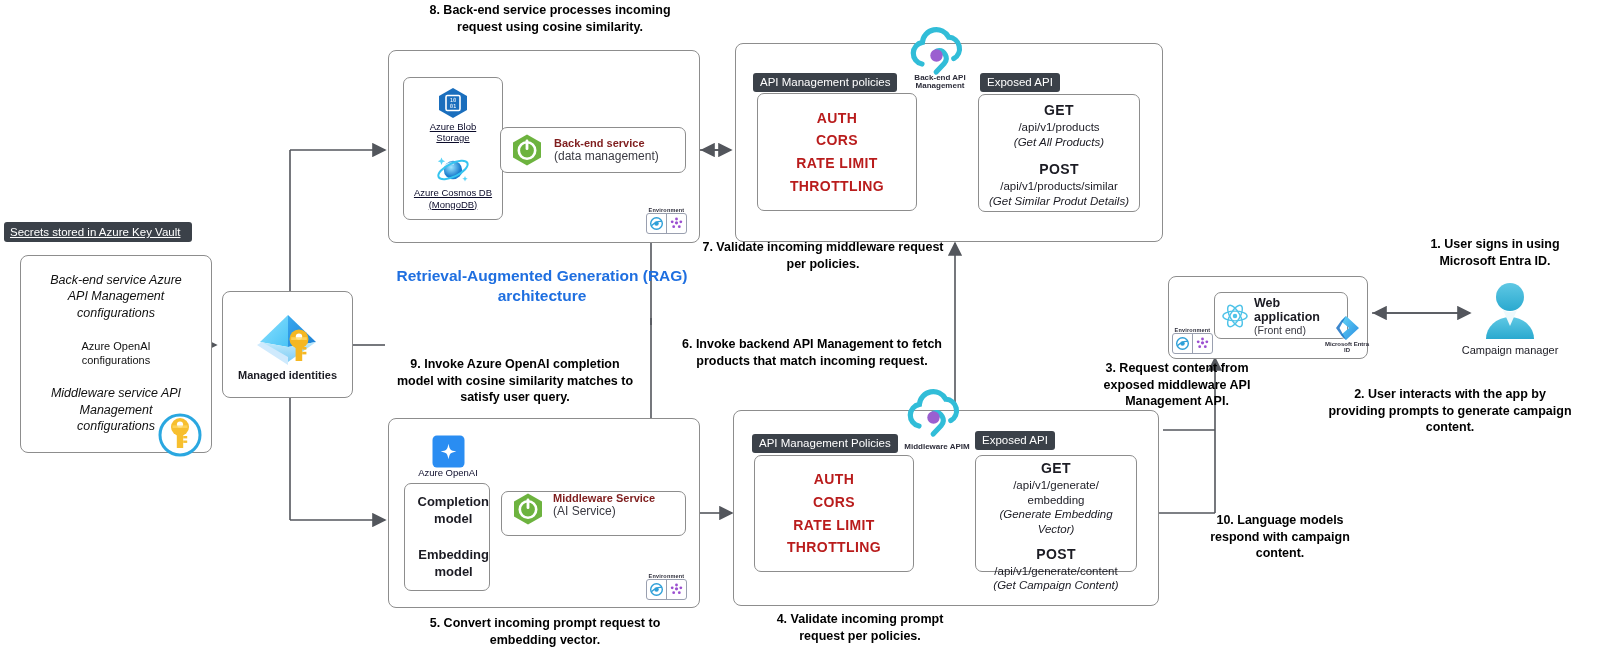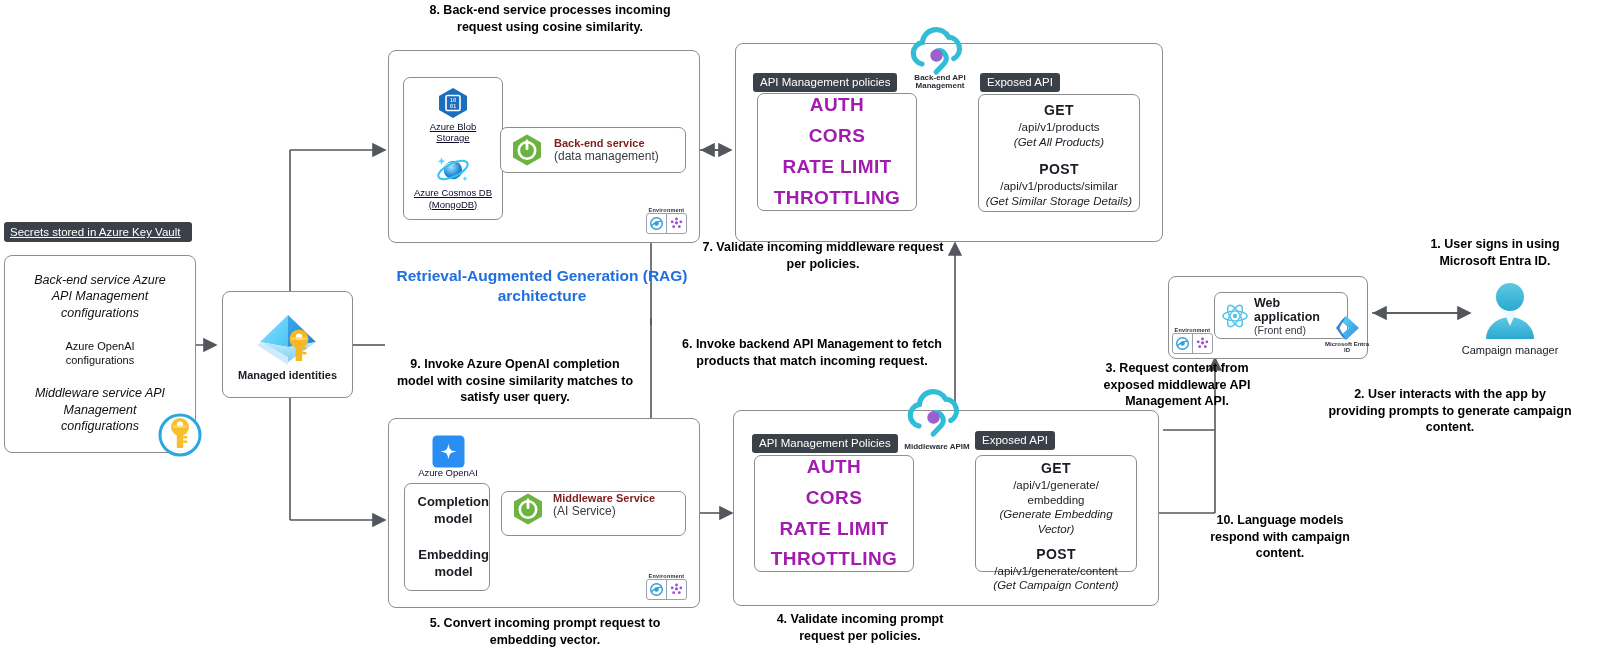--- a/index.html
+++ b/index.html
@@ -11,7 +11,7 @@
   .inner{border:1px solid #8d8d8d;border-radius:7px;background:#fff;box-sizing:border-box;}
   .badge{background:#3b4149;color:#fff;font-size:11.5px;padding:3px 7px 4px 7px;border-radius:3px;
          display:inline-block;white-space:nowrap;}
-  .policy-list{font-size:19px;font-weight:bold;line-height:1.62;text-align:center;color:#a21caf;letter-spacing:.4px;}
+  .policy-list{font-size:14px;font-weight:bold;line-height:1.62;text-align:center;color:#b91c1c;letter-spacing:.4px;}
   .api-txt{font-size:11.5px;text-align:center;line-height:1.28;color:#1b1b23;}
   .api-txt .m{font-size:14px;font-weight:bold;letter-spacing:.4px;}
   .api-txt .i{font-style:italic;}

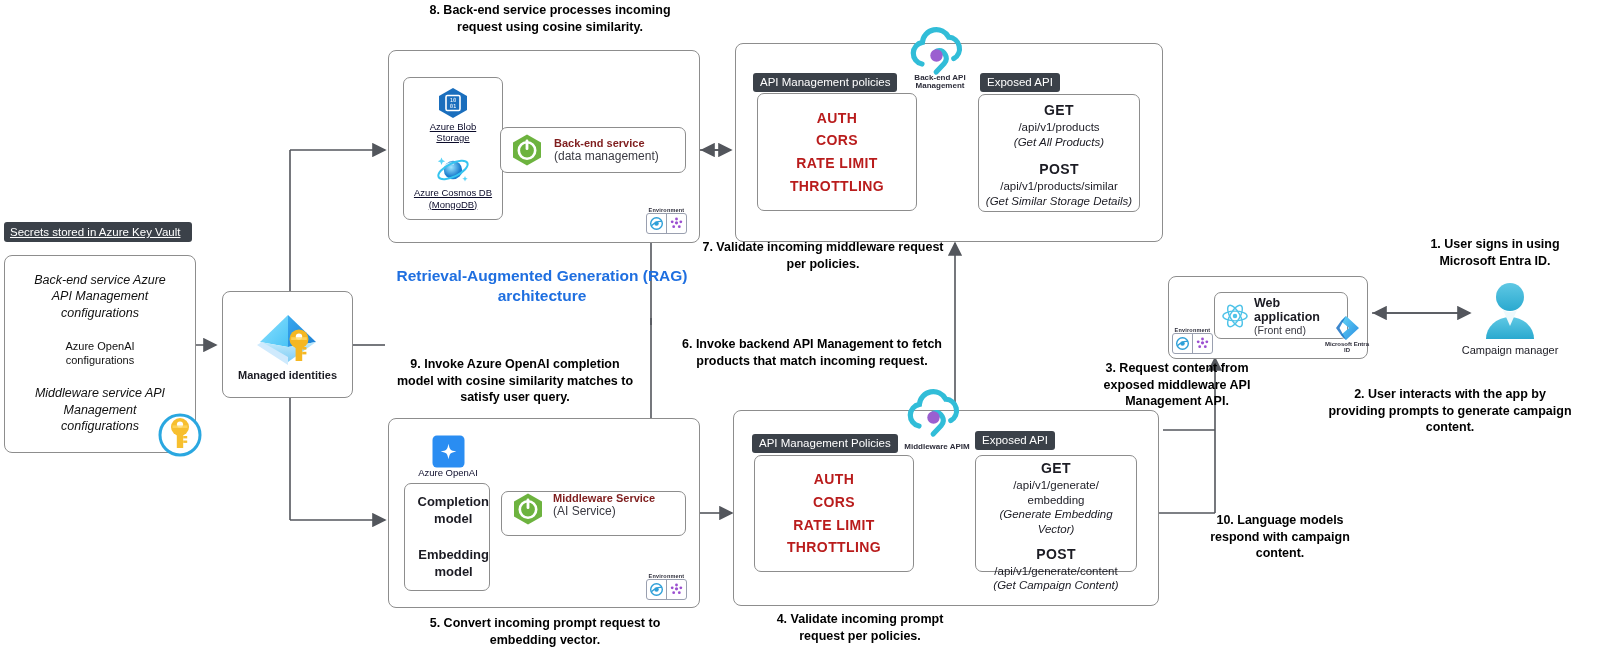--- a/index.html
+++ b/index.html
@@ -298,7 +298,7 @@
     <div class="i">(Get All Products)</div>
     <div class="m" style="margin-top:12px;">POST</div>
     <div>/api/v1/products/similar</div>
-    <div class="i">(Get Similar Storage Details)</div>
+    <div class="i">(Get Similar Produt Details)</div>
   </div>
 </div>
 

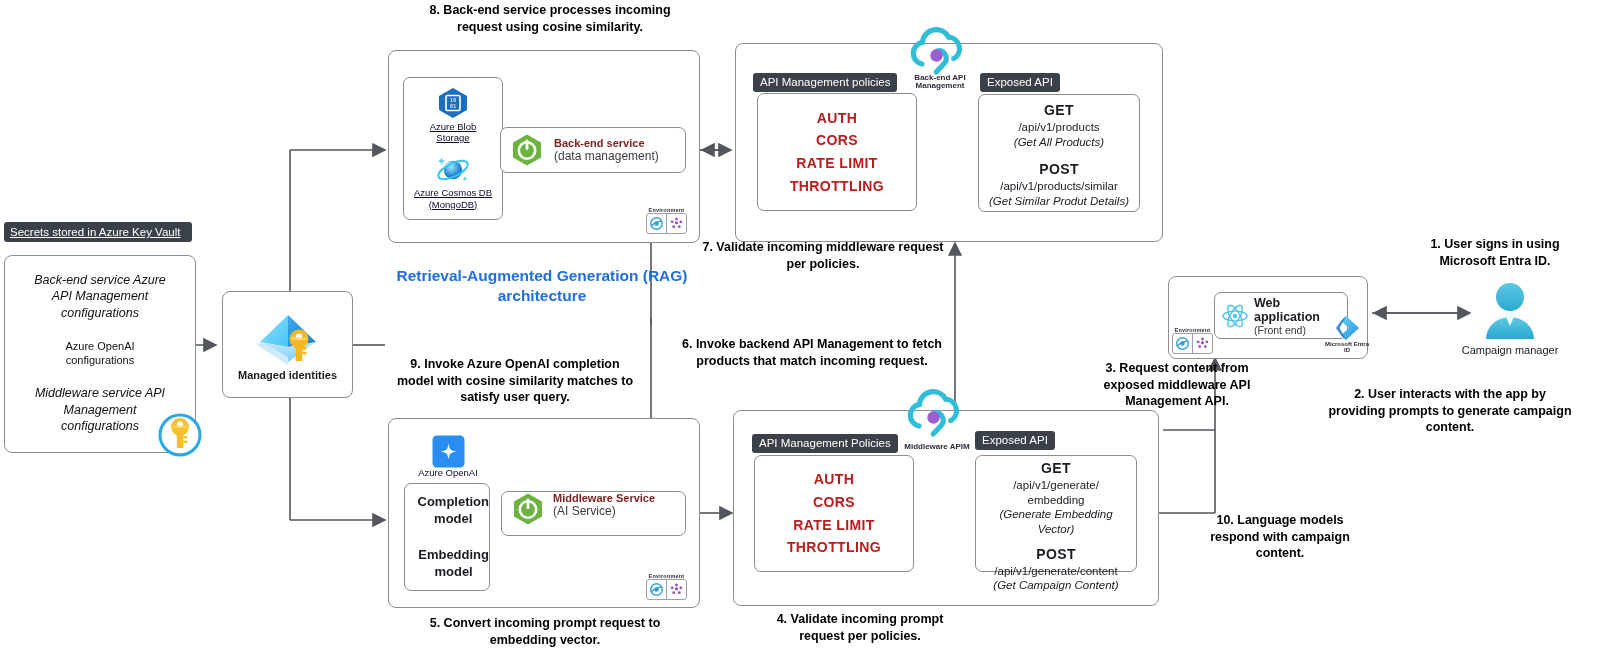--- a/index.html
+++ b/index.html
@@ -133,7 +133,7 @@
 <div class="abs" style="left:4px;top:222px;width:176px;background:#3b4149;color:#fff;font-size:11.5px;
             line-height:1.25;padding:3px 6px;border-radius:3px;text-decoration:underline;">Secrets stored in Azure Key Vault</div>
 
-<div class="abs outer" style="left:4px;top:255px;width:192px;height:198px;">
+<div class="abs outer" style="left:20px;top:255px;width:192px;height:198px;">
   <div class="kvtxt" style="margin-top:16px;white-space:pre-line;">Back-end service Azure
 API Management
 configurations</div>

